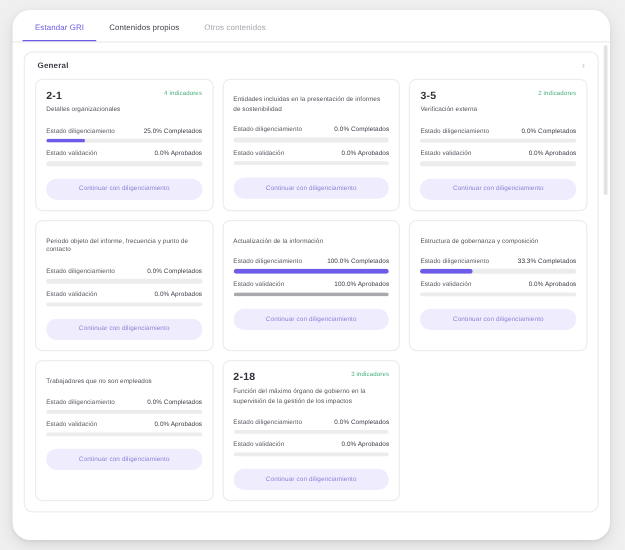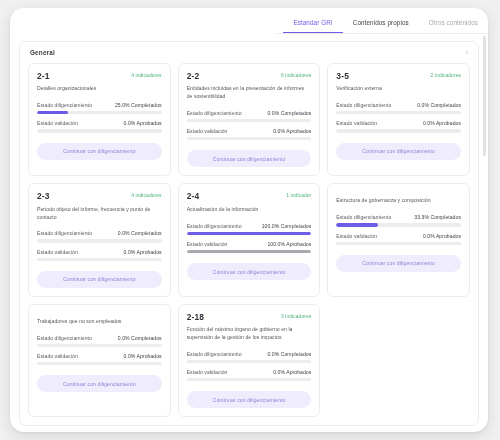--- a/index.html
+++ b/index.html
@@ -19,7 +19,6 @@
     overflow: hidden;
     display: flex;
     flex-direction: column;
-    align-items: flex-end;
   }
 
   

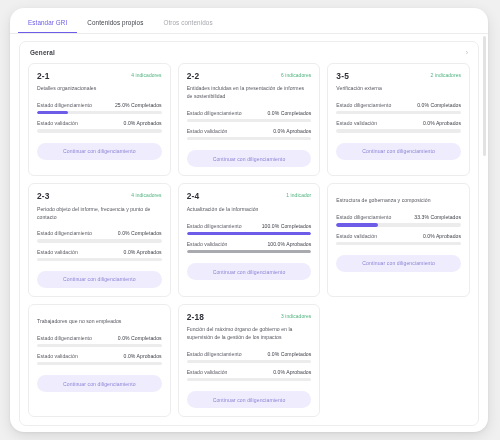--- a/index.html
+++ b/index.html
@@ -240,10 +240,6 @@
                 <button class="card-btn">Continuar con diligenciamiento</button>
               </div>
               <div class="card">
-                <div class="card-top">
-                  <div class="card-code">2-2</div>
-                  <div class="card-count">6 indicadores</div>
-                </div>
                 <div class="card-desc">Entidades incluidas en la presentación de informes de sostenibilidad</div>
                 <div class="metrics">
                   <div class="metric">

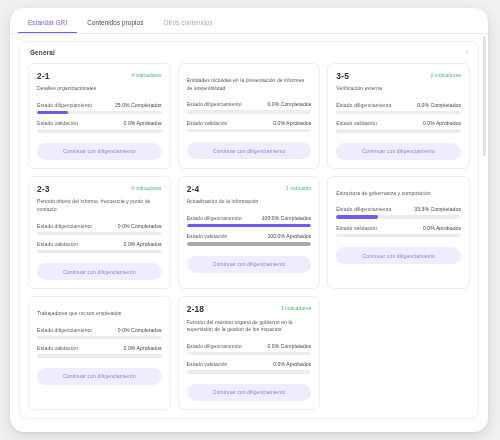--- a/index.html
+++ b/index.html
@@ -292,10 +292,6 @@
                 <button class="card-btn">Continuar con diligenciamiento</button>
               </div>
               <div class="card">
-                <div class="card-top">
-                  <div class="card-code">2-3</div>
-                  <div class="card-count">4 indicadores</div>
-                </div>
                 <div class="card-desc">Periodo objeto del informe, frecuencia y punto de contacto</div>
                 <div class="metrics">
                   <div class="metric">

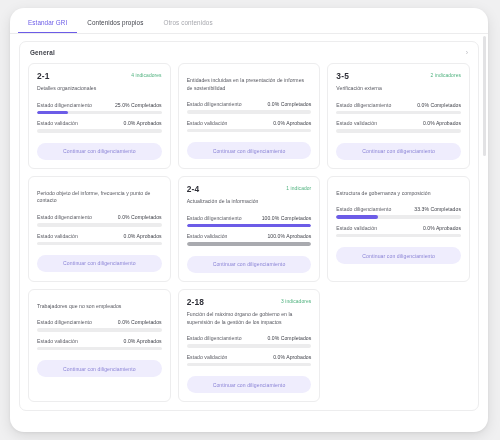--- a/index.html
+++ b/index.html
@@ -316,10 +316,6 @@
                 <button class="card-btn">Continuar con diligenciamiento</button>
               </div>
               <div class="card">
-                <div class="card-top">
-                  <div class="card-code">2-4</div>
-                  <div class="card-count">1 indicador</div>
-                </div>
                 <div class="card-desc">Actualización de la información</div>
                 <div class="metrics">
                   <div class="metric">

